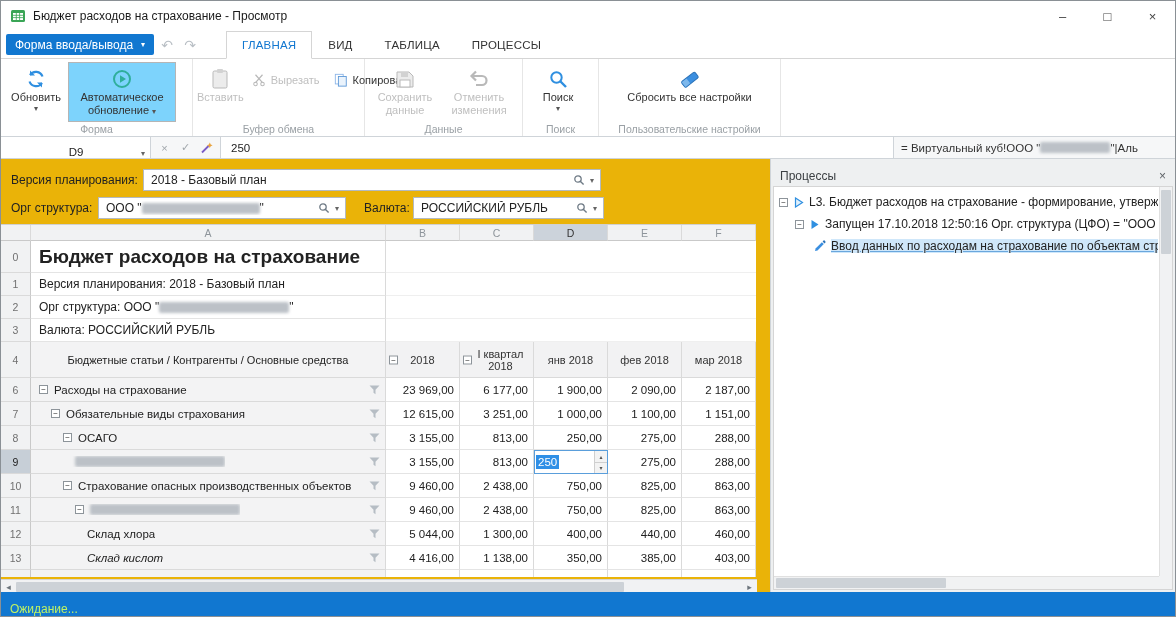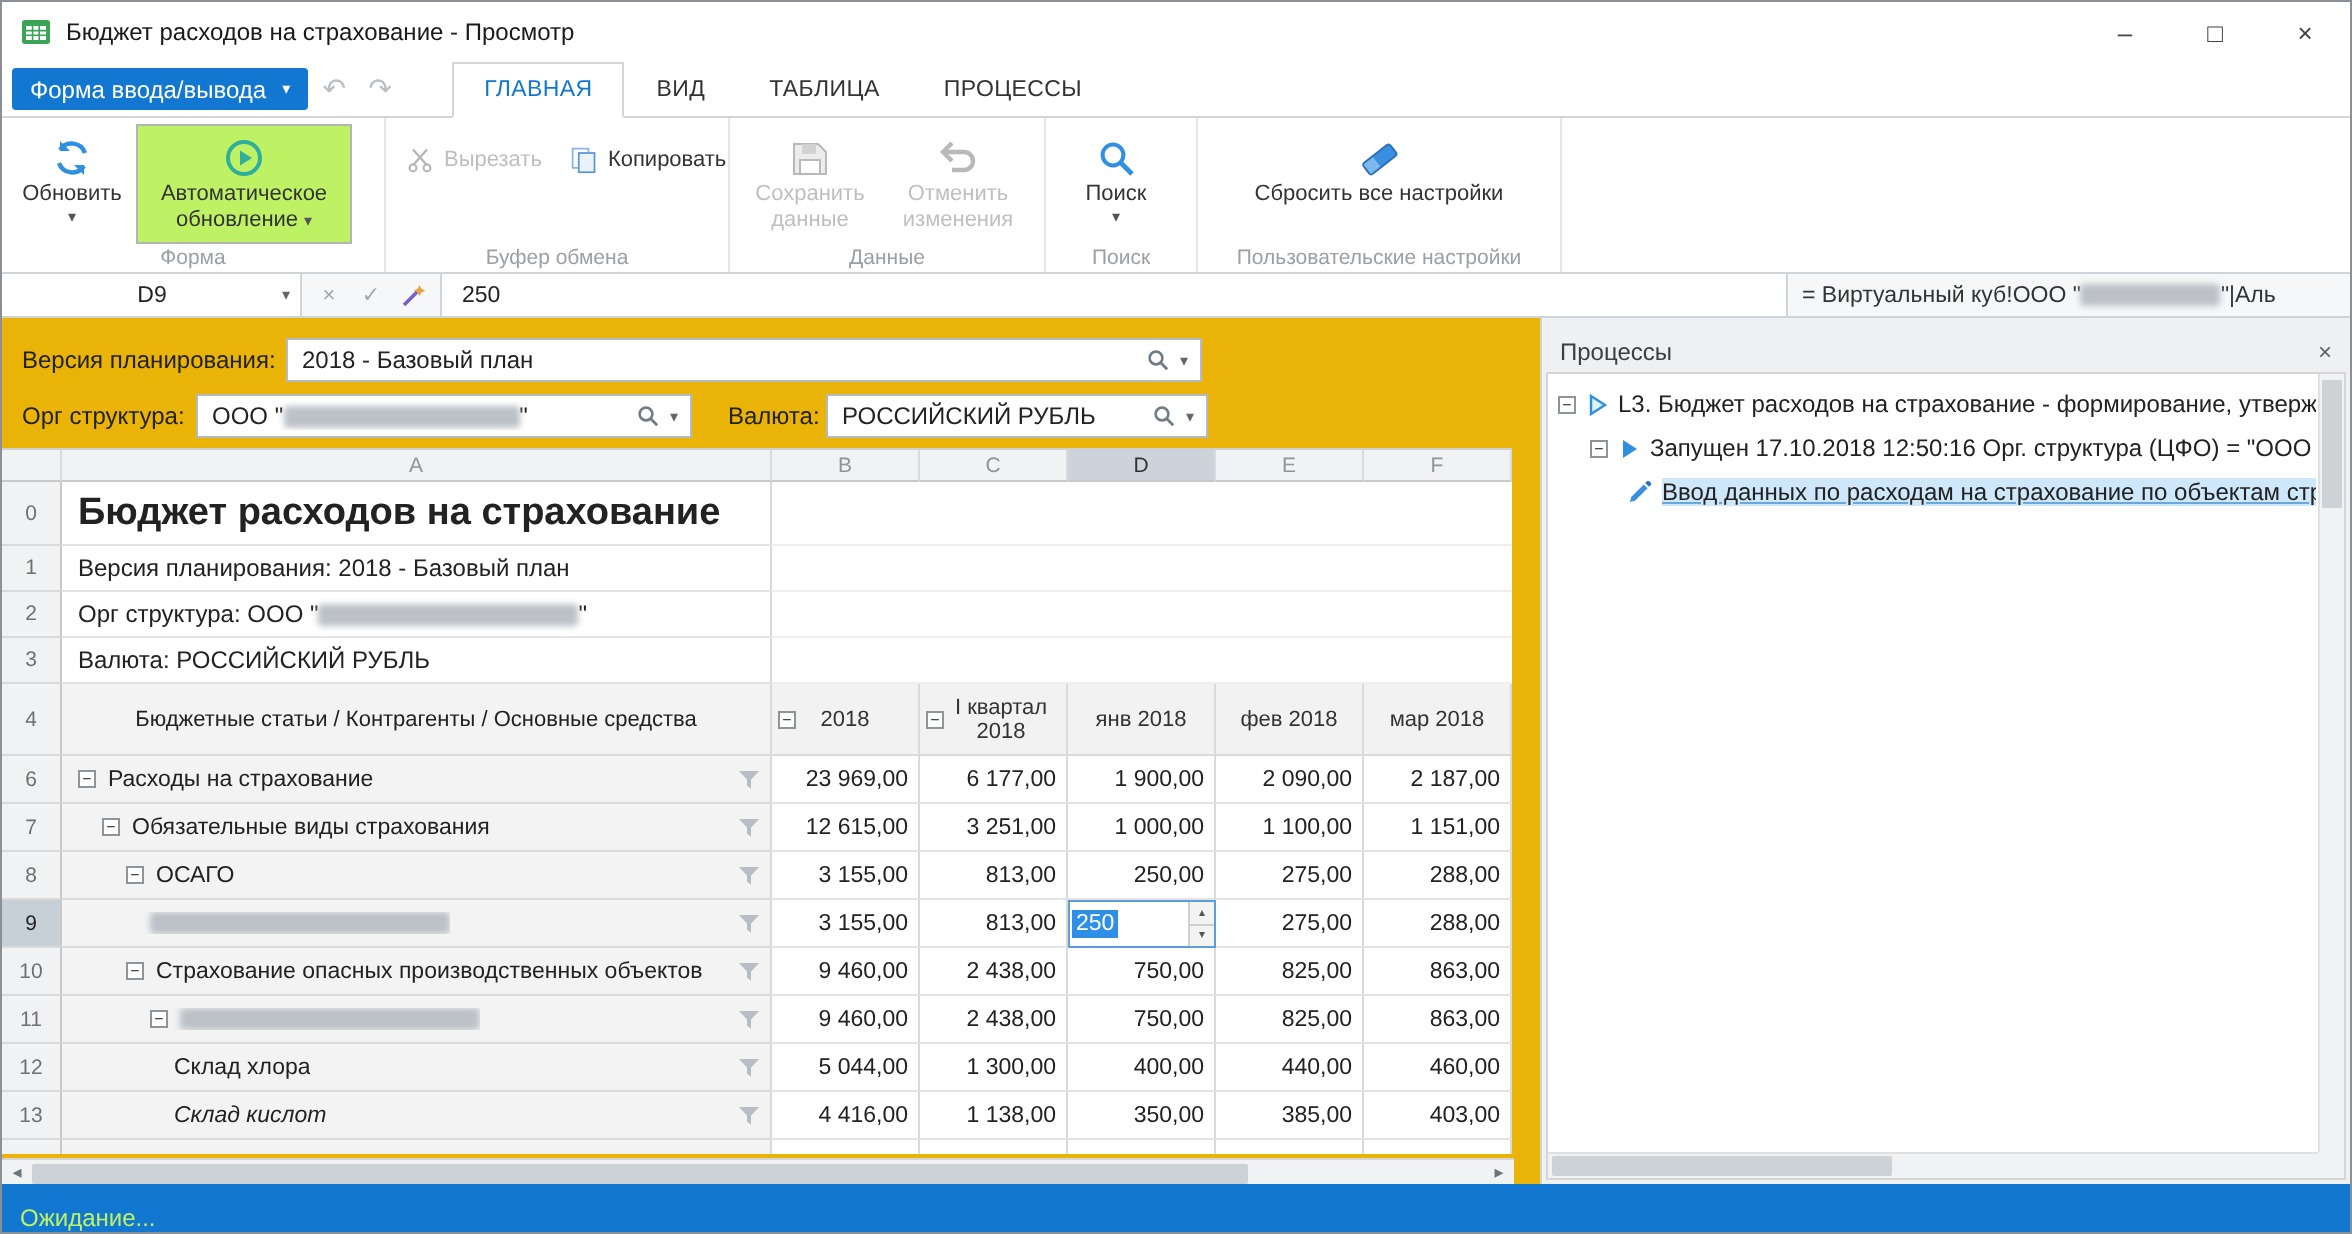--- a/index.html
+++ b/index.html
@@ -30,7 +30,7 @@
   .bigbtn{width:64px;height:60px;display:flex;flex-direction:column;align-items:center;padding-top:3px;border:1px solid transparent}
   .bigbtn.wide{width:108px}
   .bigbtn.xwide{width:150px}
-  .bigbtn.toggled{border-color:#b5b5b5;background:#bef264}
+  .bigbtn.toggled{border-color:#b5b5b5;background:#7dd3fc}
   .bicon{height:25px;display:flex;align-items:center;justify-content:center}
   .blabel{font-size:11px;line-height:13px;text-align:center;color:#333}
   .bigbtn.disabled .blabel{color:#bfbfbf}

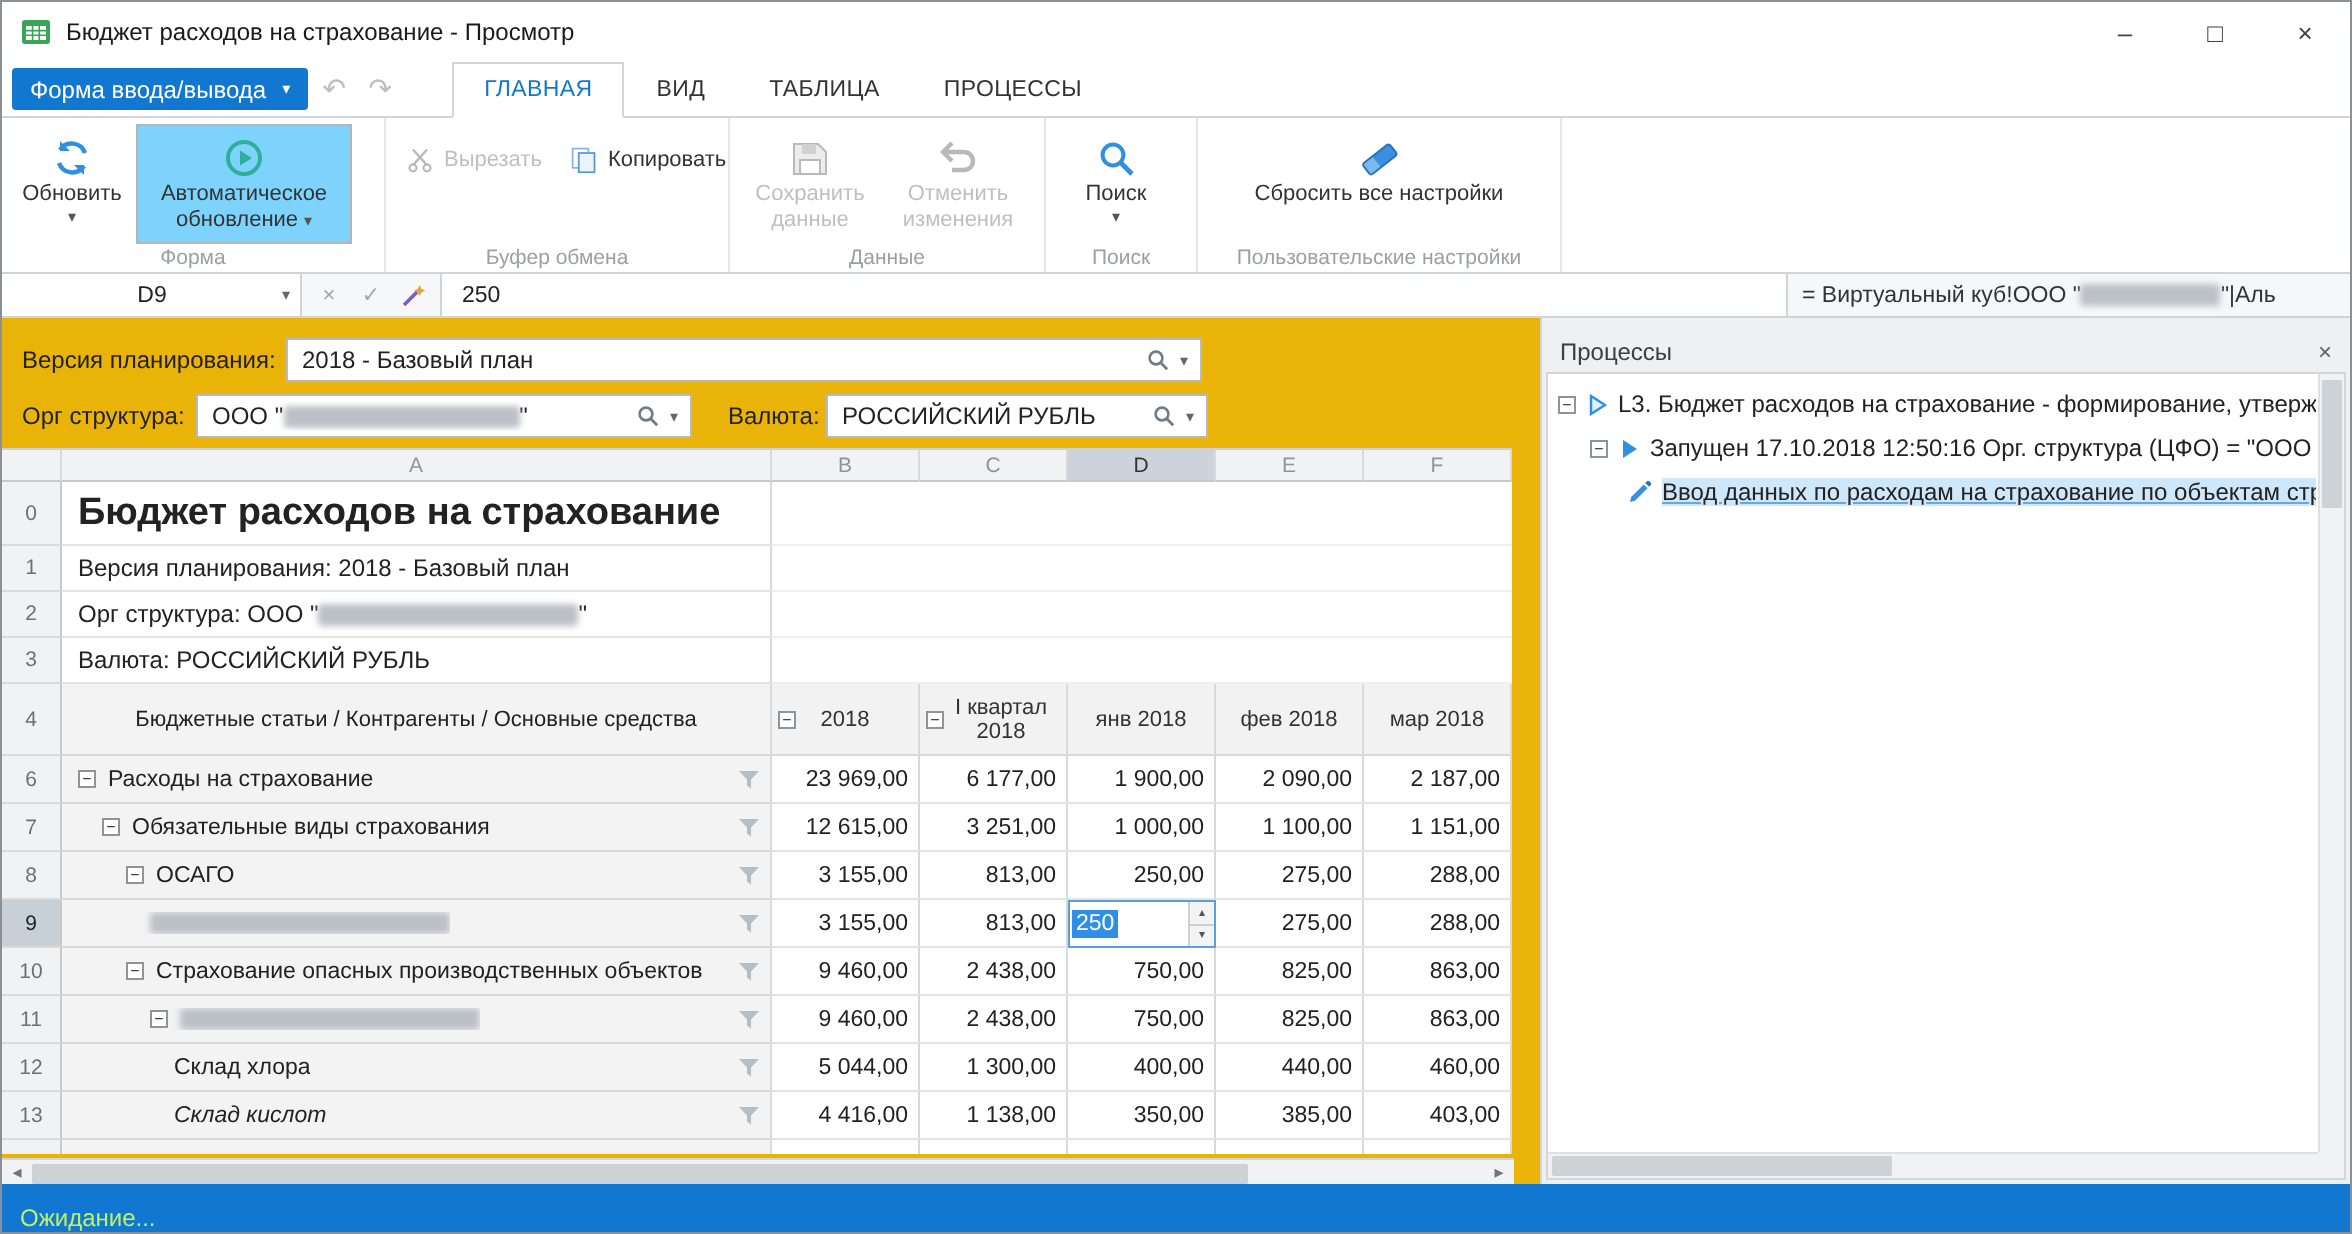--- a/index.html
+++ b/index.html
@@ -179,6 +179,15 @@
 
     <div class="rgroup" style="width:172px">
       <div class="gbtns">
+        <div class="bigbtn disabled">
+          <span class="bicon">
+            <svg width="20" height="22">
+                <rect x="3" y="3" width="14" height="17" rx="1.5" fill="#ececec" stroke="#b9b9b9"></rect>
+                <rect x="7" y="1" width="6" height="4" rx="1" fill="#d2d2d2"></rect>
+              </svg>
+          </span>
+          <span class="blabel">Вставить</span>
+        </div>
         <div class="smallcol">
           <div class="smallbtn disabled">
             <span style="display:flex">

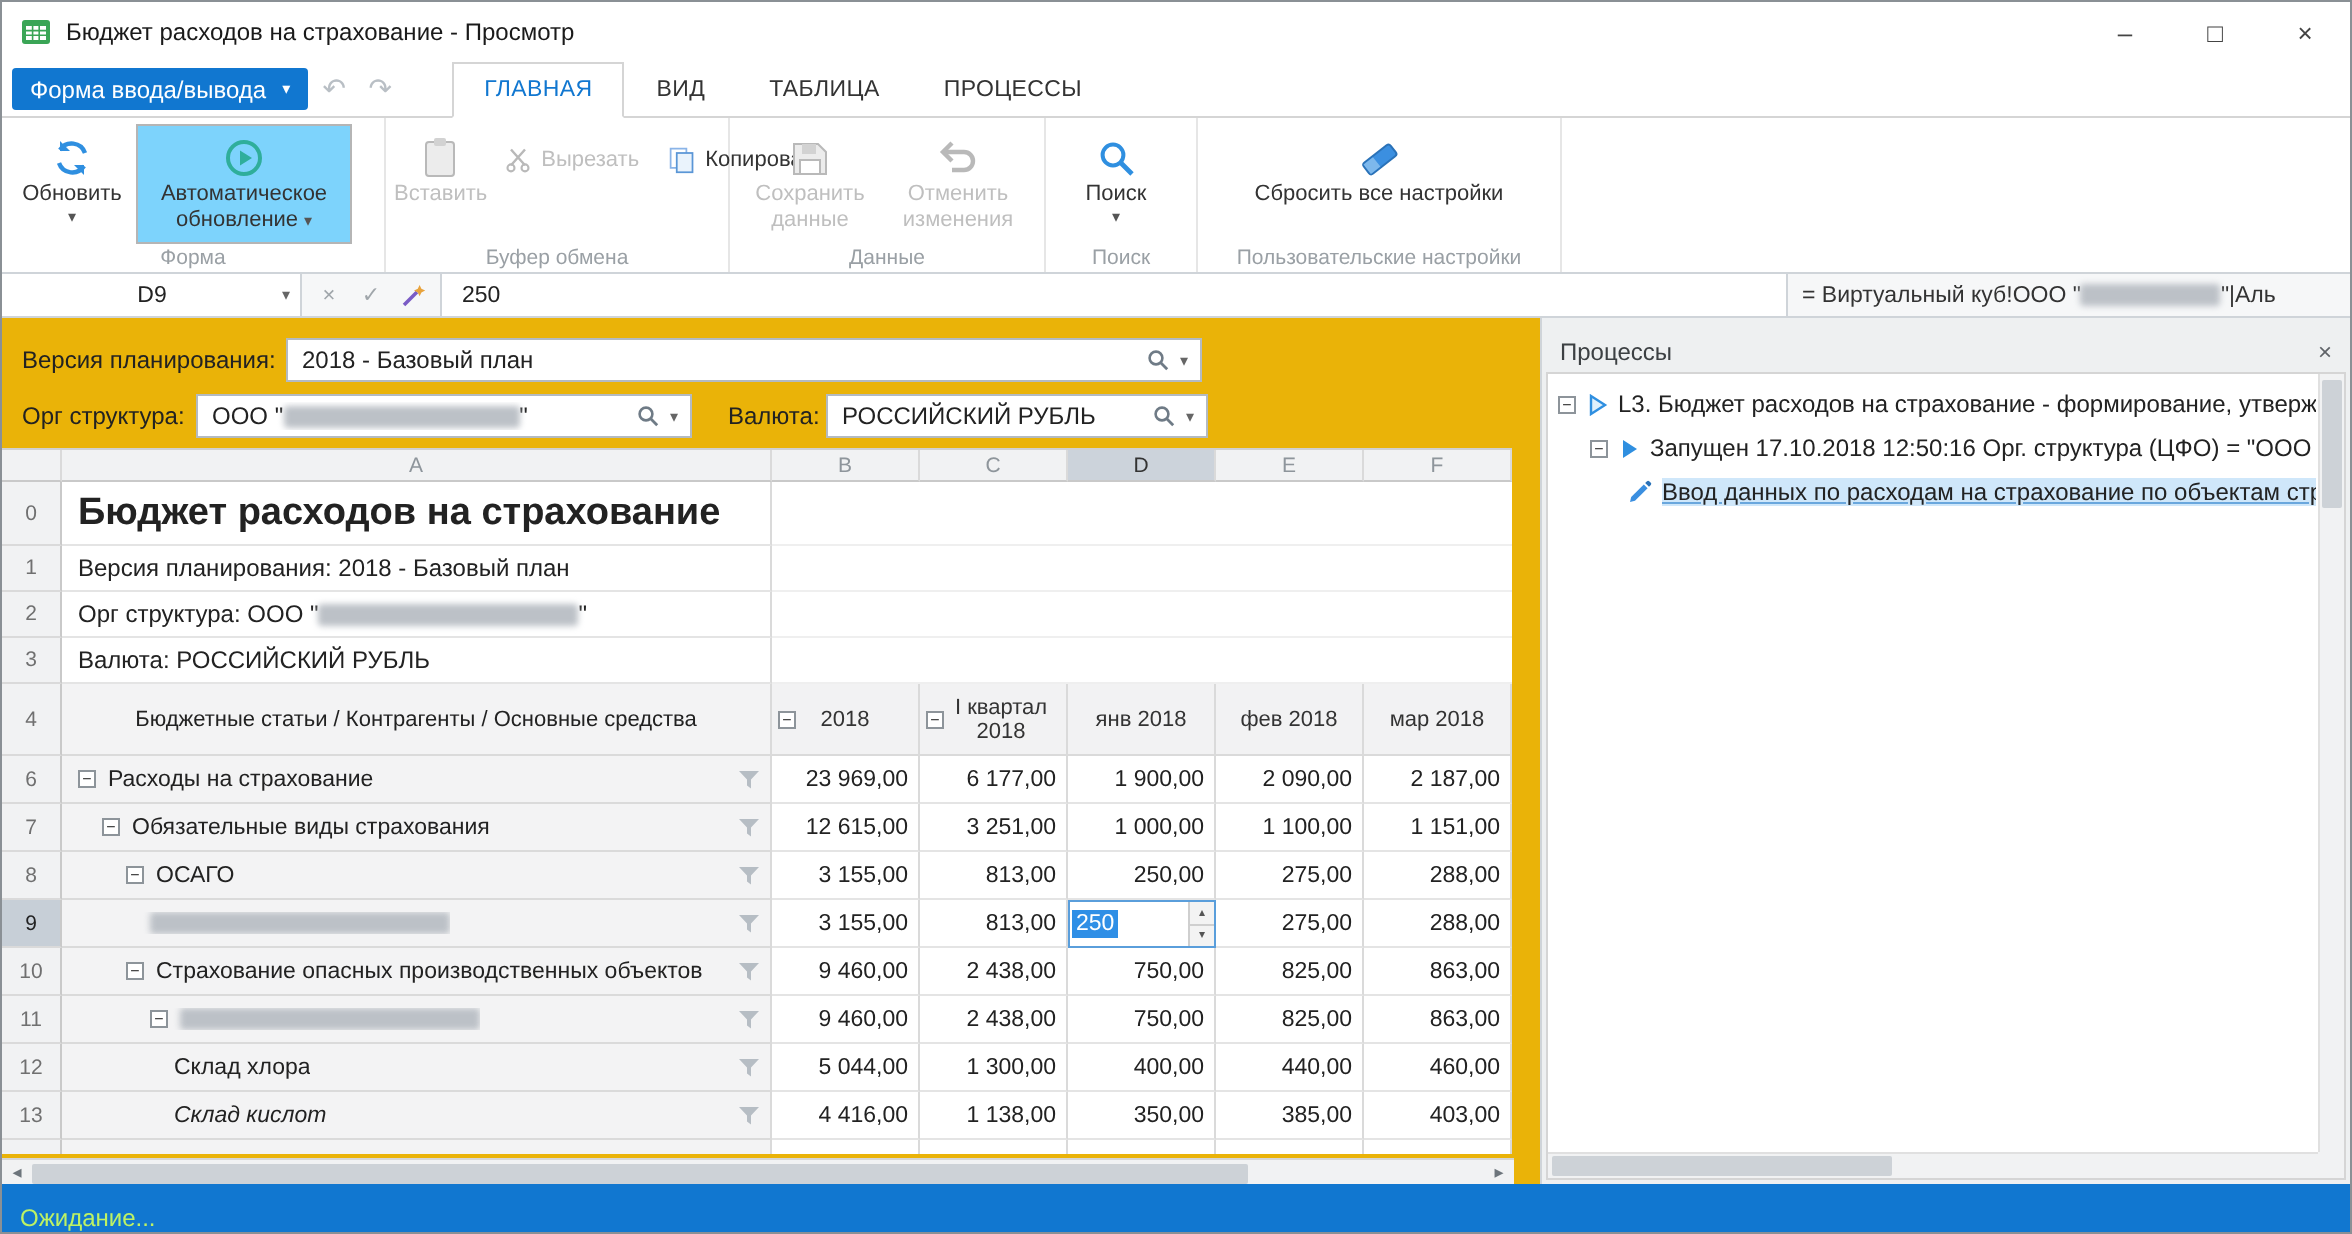--- a/index.html
+++ b/index.html
@@ -42,7 +42,7 @@
 
   
   .formulabar{height:22px;flex:0 0 auto;background:#f6f7f8;border-bottom:1px solid #cfd4d9;display:flex;align-items:stretch}
-  .cellref{width:150px;background:#fff;border-right:1px solid #cfd4d9;display:flex;align-items:center;padding:0 5px 0 10px}
+  .cellref{width:150px;background:#fff;border-right:1px solid #cfd4d9;display:flex;align-items:flex-end;padding:0 5px 0 10px}
   .cellref .txt{flex:1;text-align:center;font-size:11.5px}
   .cellref .dd{font-size:8px;color:#666}
   .fbicons{display:flex;align-items:center;border-right:1px solid #cfd4d9;padding:0 3px;background:#f6f7f8}

